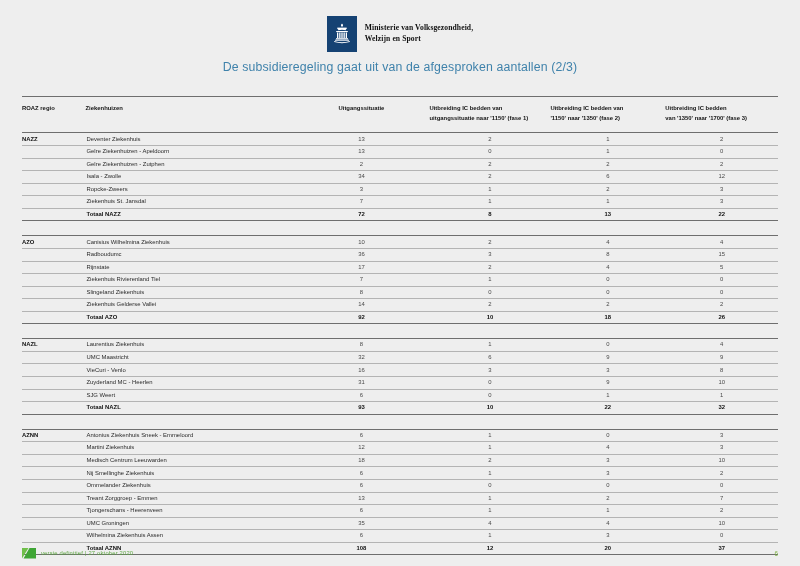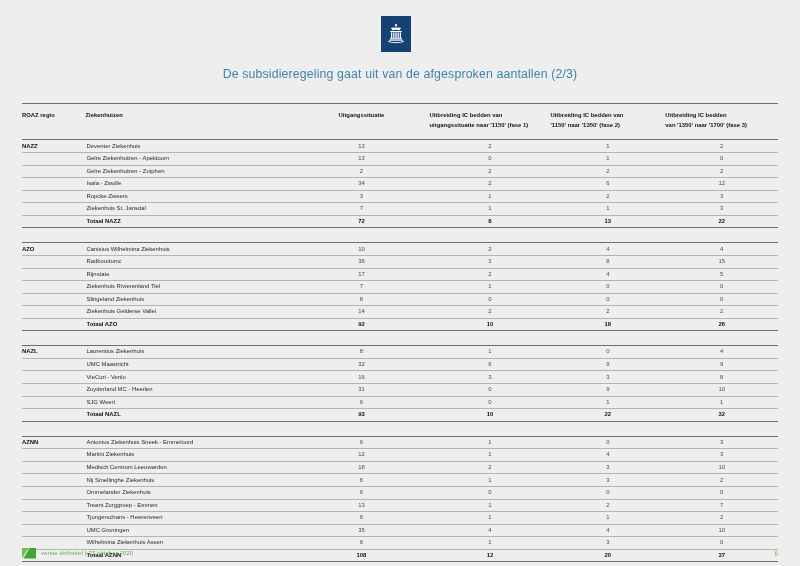--- a/index.html
+++ b/index.html
@@ -170,6 +170,10 @@
           <path d="M2.2 19.0 q7.8 2.4 15.6 0 v1.0 q-7.8 2.3 -15.6 0 z"></path>
         </g>
       </svg>
+    </div>
+    <div class="logo-text">
+      <div>Ministerie van Volksgezondheid,</div>
+      <div>Welzijn en Sport</div>
     </div>
   </div>
 </div>

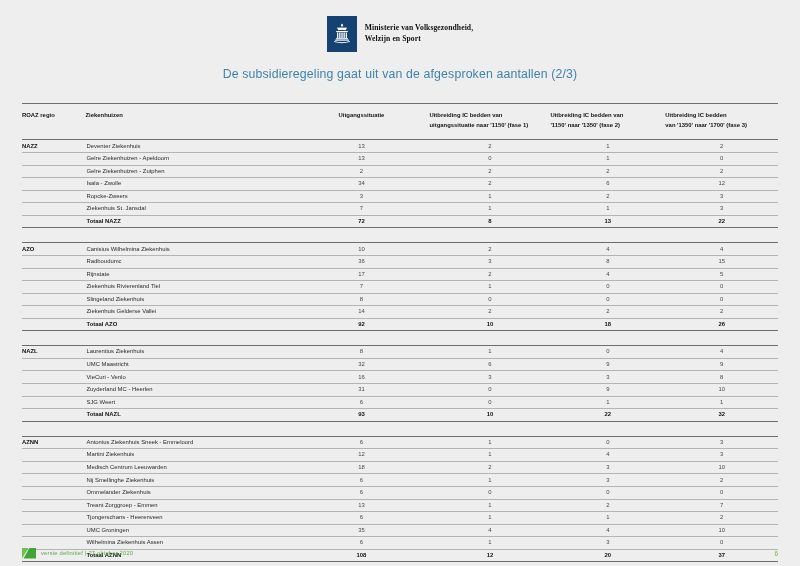--- a/index.html
+++ b/index.html
@@ -54,7 +54,6 @@
     font-size: 12.3px;
     font-weight: 400;
     letter-spacing: .15px;
-    margin-top: 7px;
     margin-bottom: 0;
   }
 

